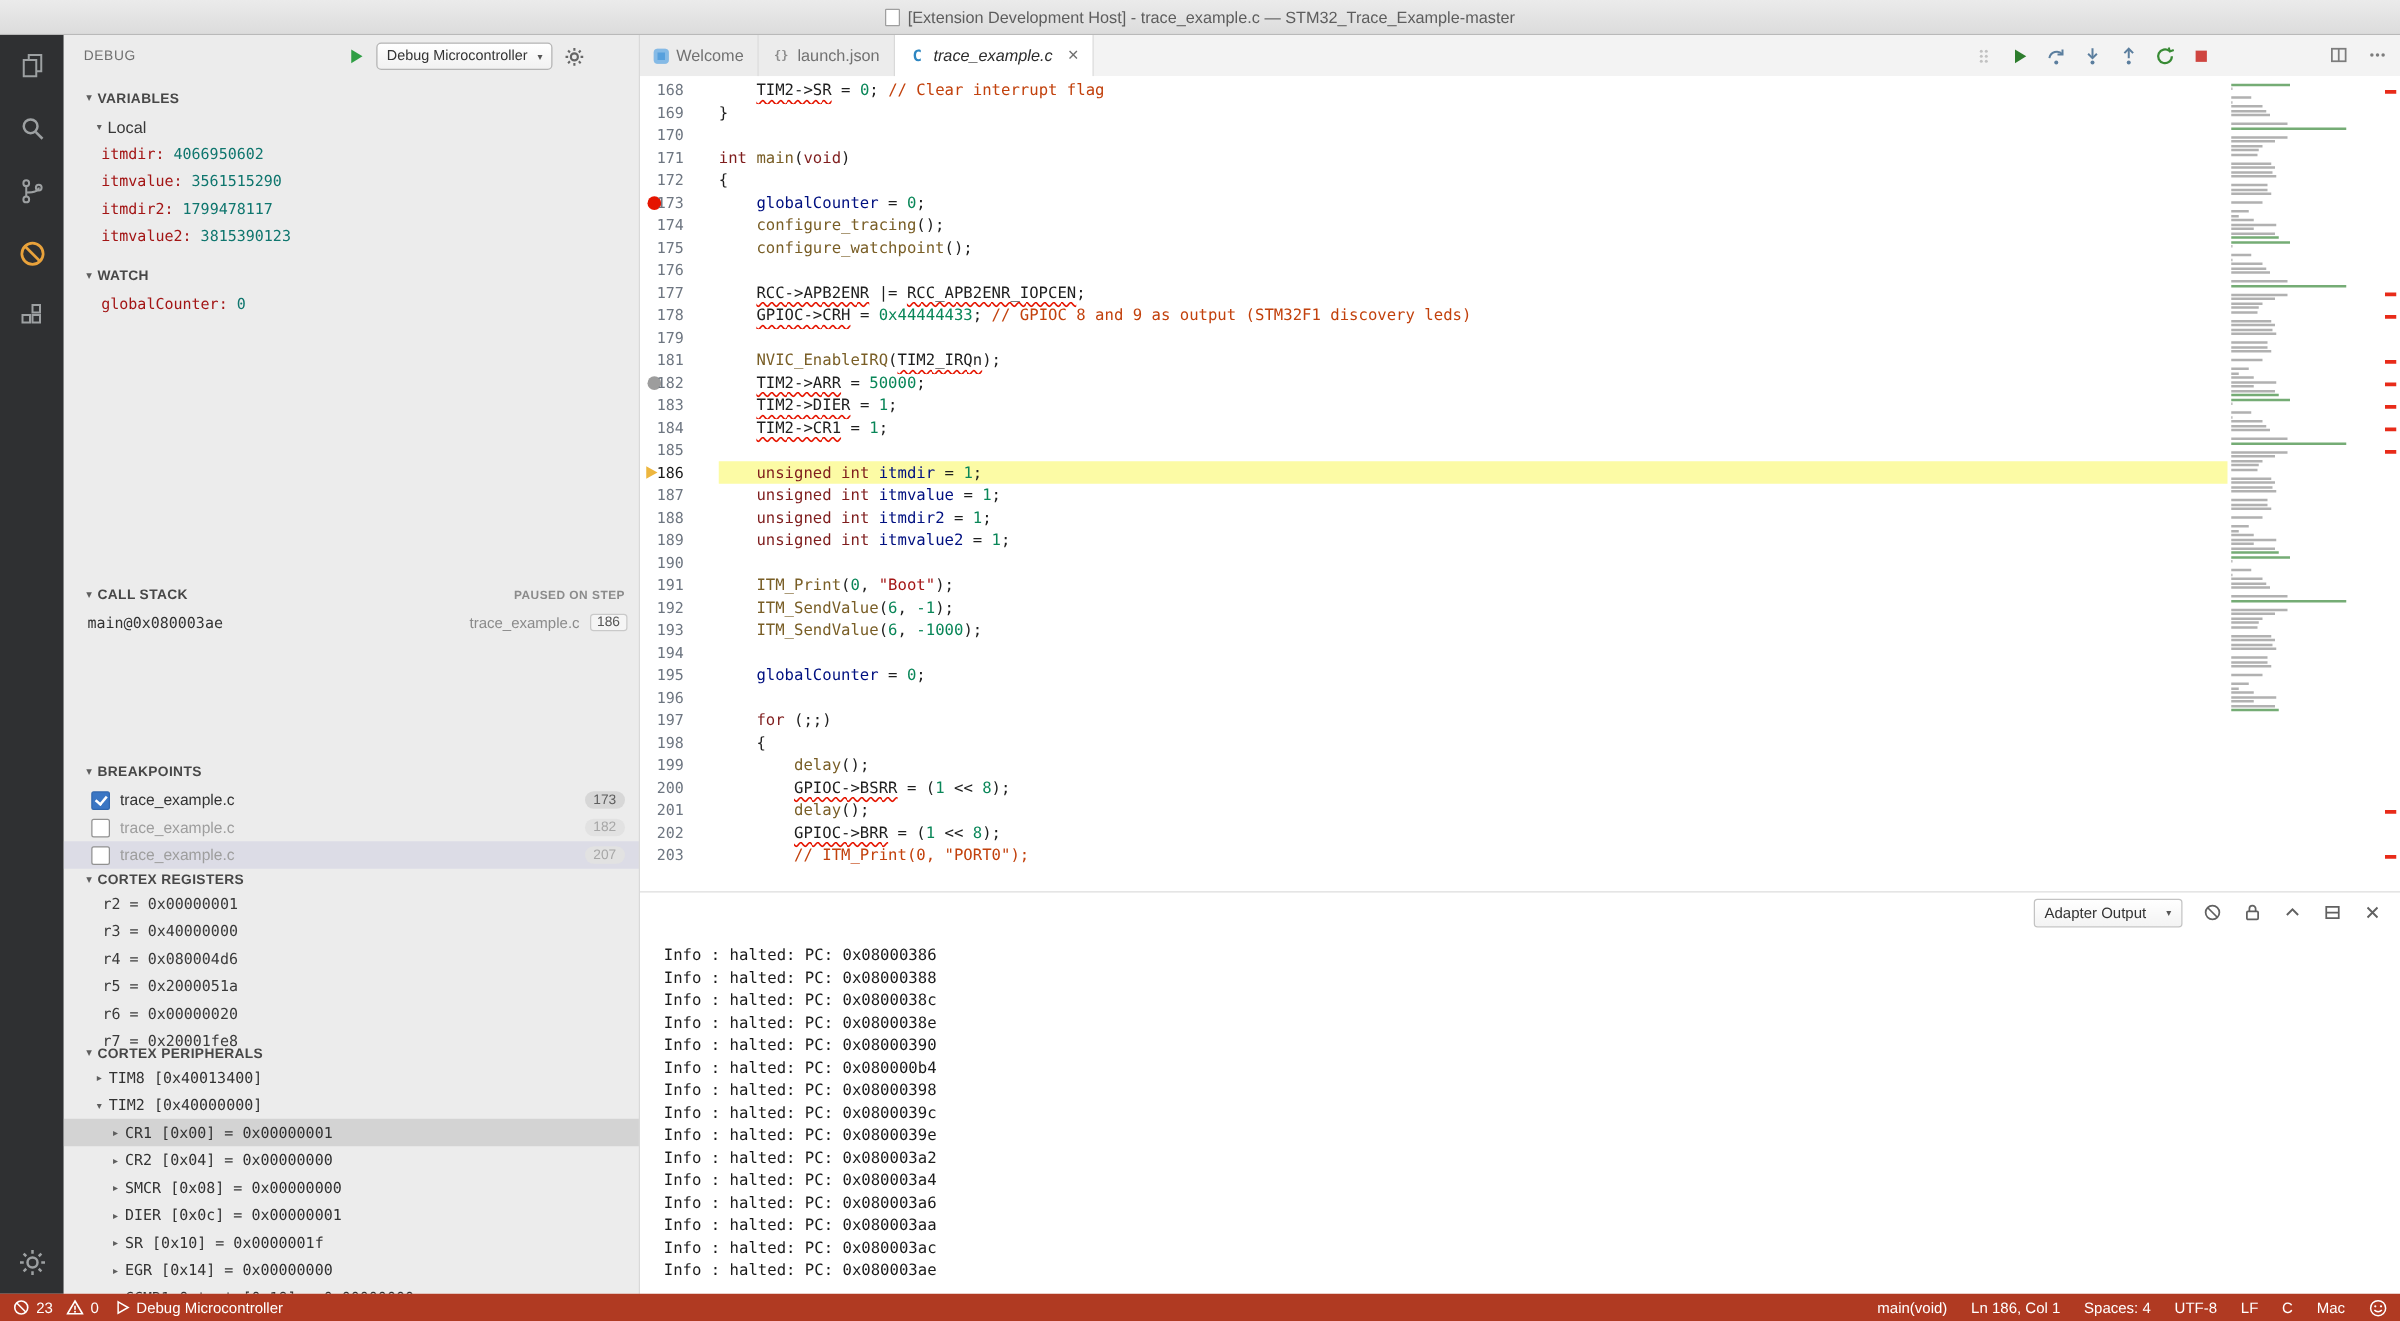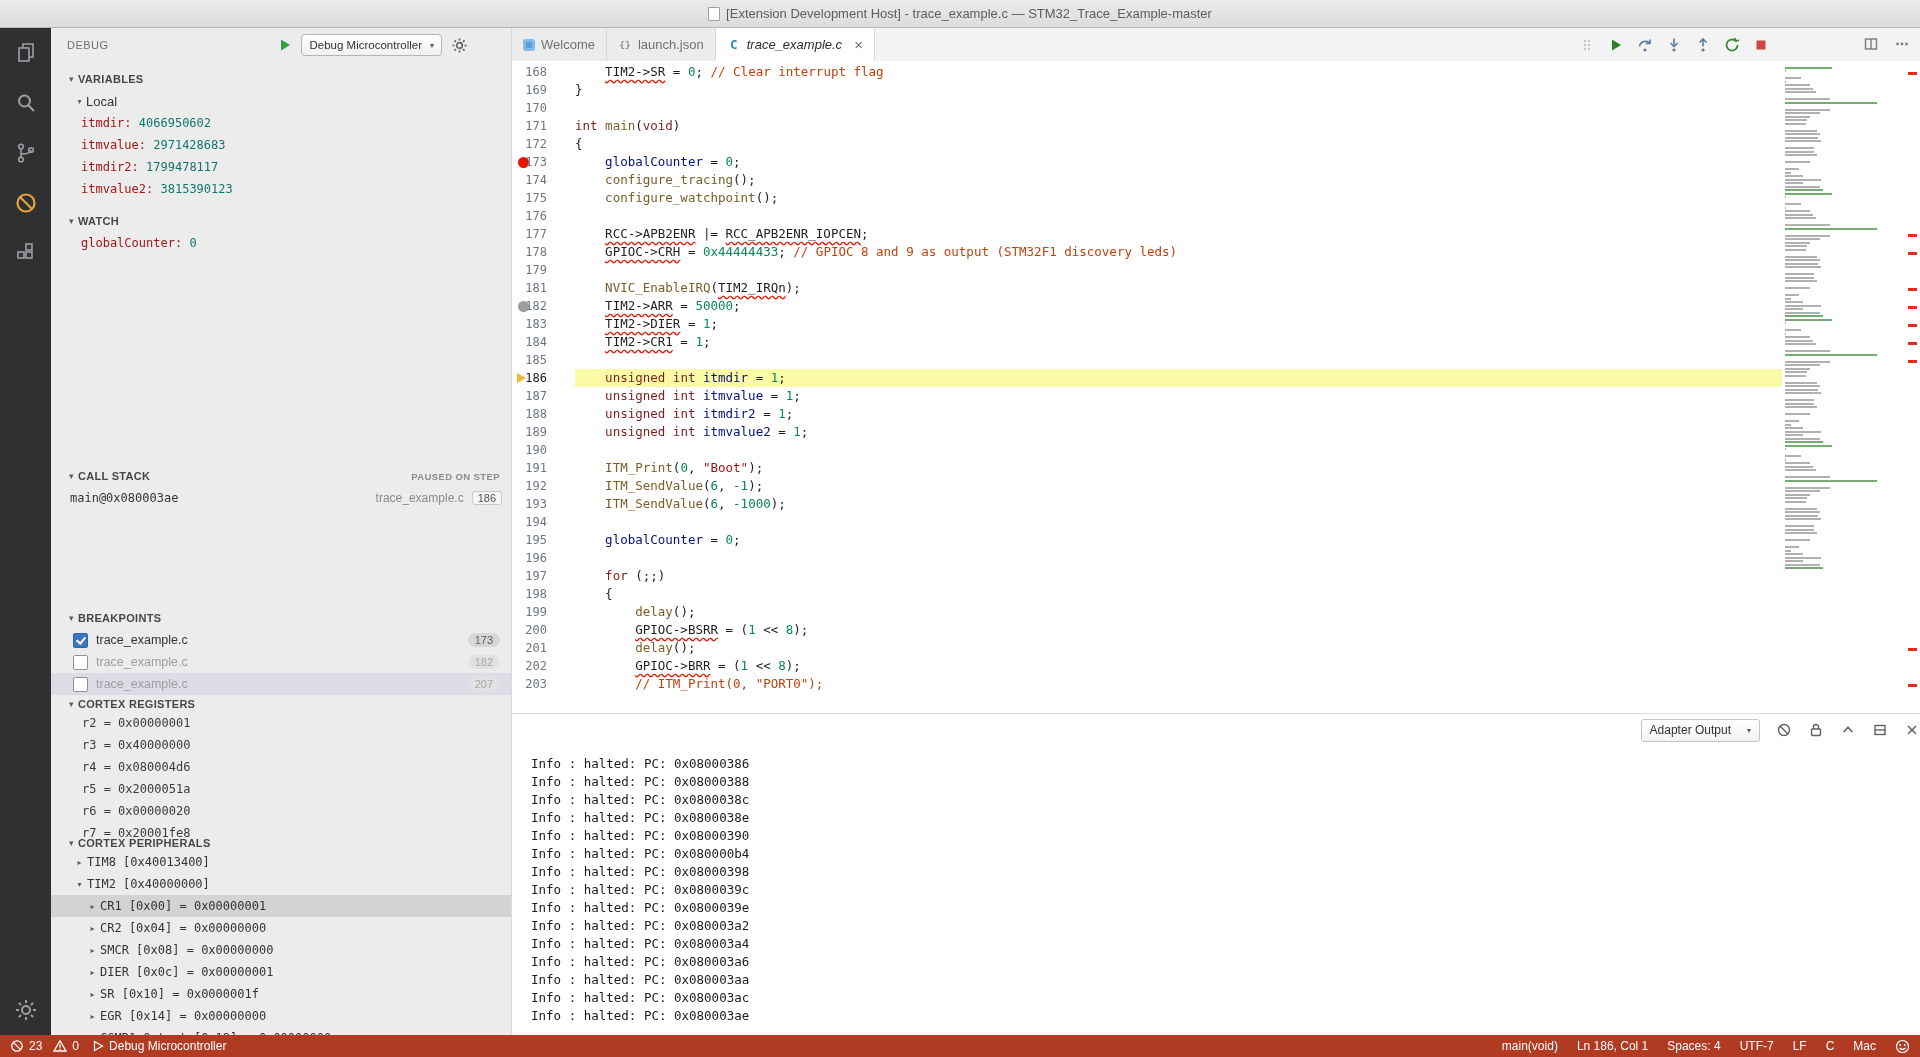--- a/index.html
+++ b/index.html
@@ -224,7 +224,7 @@
     </div>
     <div>
         <div class="sb-row var-row"><span class="vname">itmdir: </span><span class="vval">4066950602</span></div>
-        <div class="sb-row var-row"><span class="vname">itmvalue: </span><span class="vval">2971428683</span></div>
+        <div class="sb-row var-row"><span class="vname">itmvalue: </span><span class="vval">3561515290</span></div>
         <div class="sb-row var-row"><span class="vname">itmdir2: </span><span class="vval">1799478117</span></div>
         <div class="sb-row var-row"><span class="vname">itmvalue2: </span><span class="vval">3815390123</span></div>
       </div>

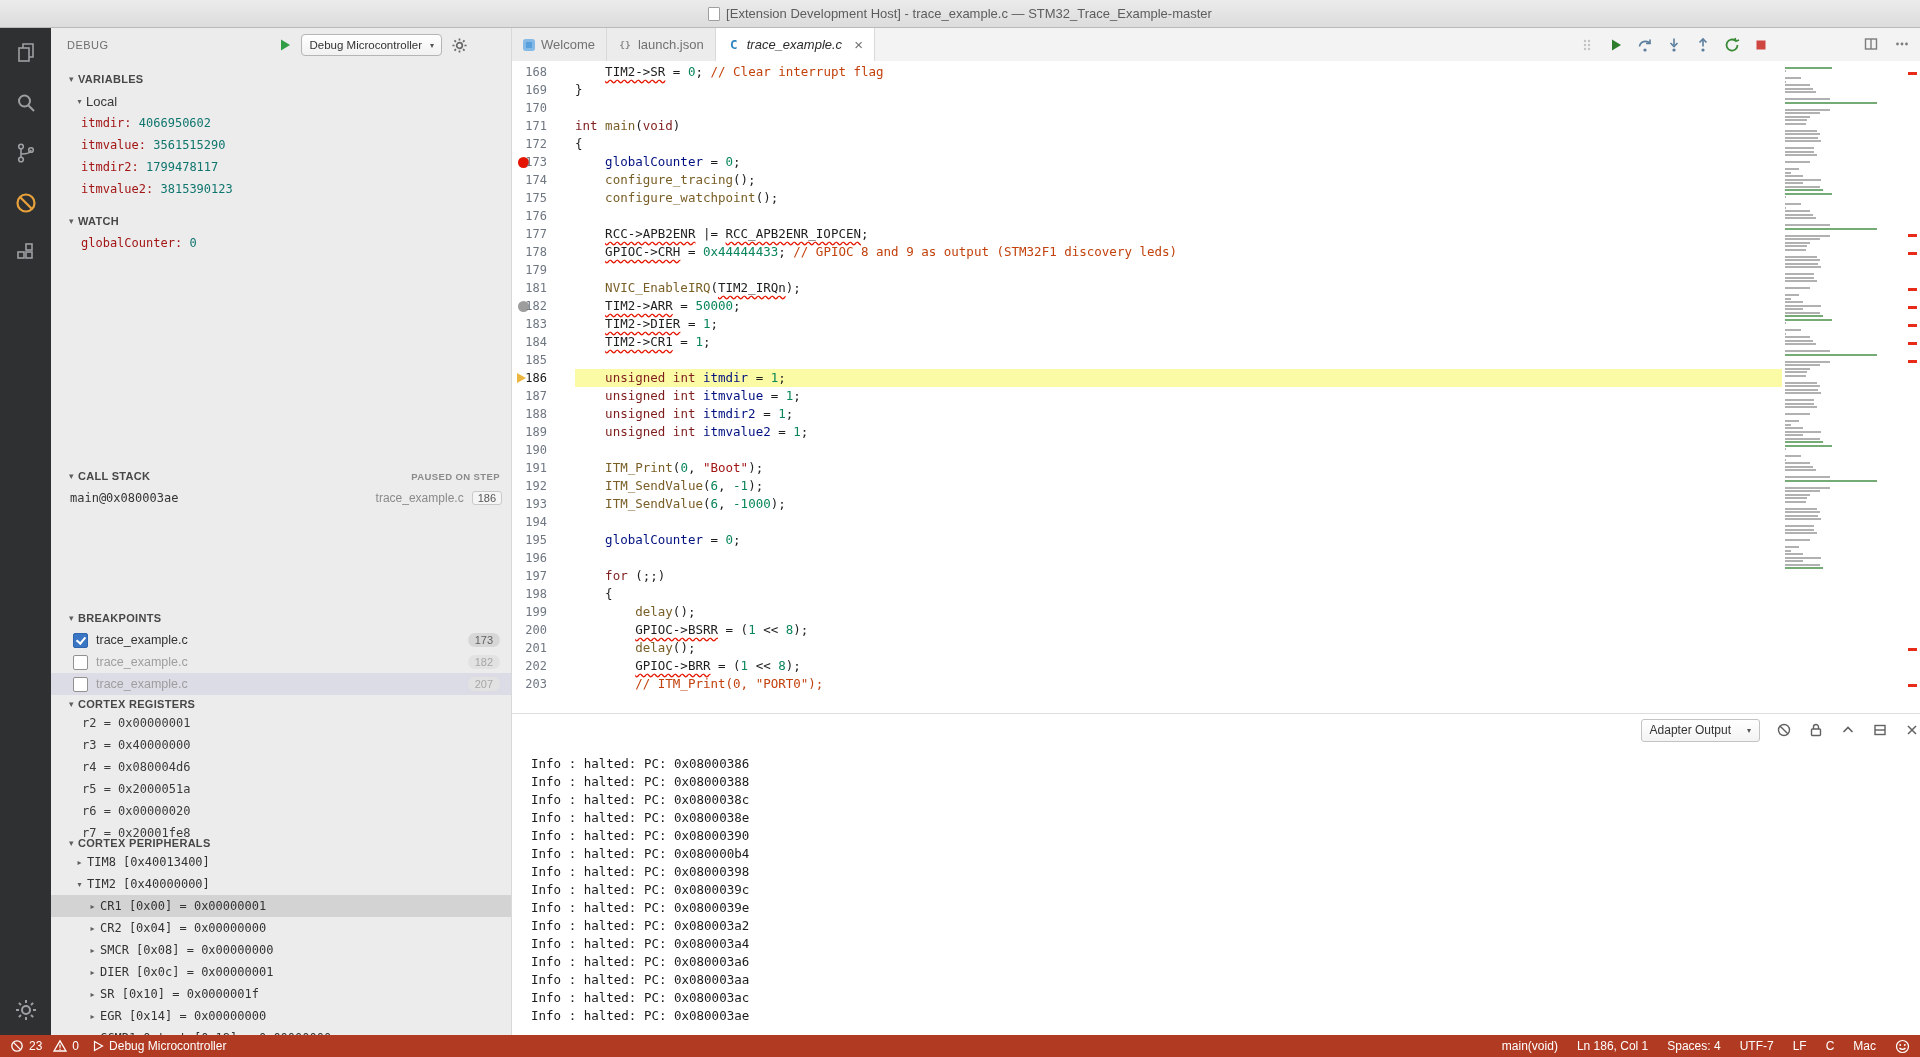--- a/index.html
+++ b/index.html
@@ -113,7 +113,7 @@
   .ptab{margin-right:32px;font-size:11px;letter-spacing:1px;color:#7a7a7a;height:31px;
     display:flex;align-items:center;border-bottom:1px solid transparent;cursor:pointer}
   .ptab.active{color:#414141;border-bottom-color:#616161}
-  .panel-actions{margin-left:auto;display:flex;align-items:center;gap:15px;}
+  .panel-actions{margin-left:auto;display:flex;align-items:center;gap:15px;padding-right:14px}
   .channel-select{display:flex;align-items:center;gap:16px;height:21px;padding:0 8px;
     background:linear-gradient(#fff,#f3f3f3);border:1px solid #c3c3c3;border-radius:3px;
     font-size:12px;color:#333}

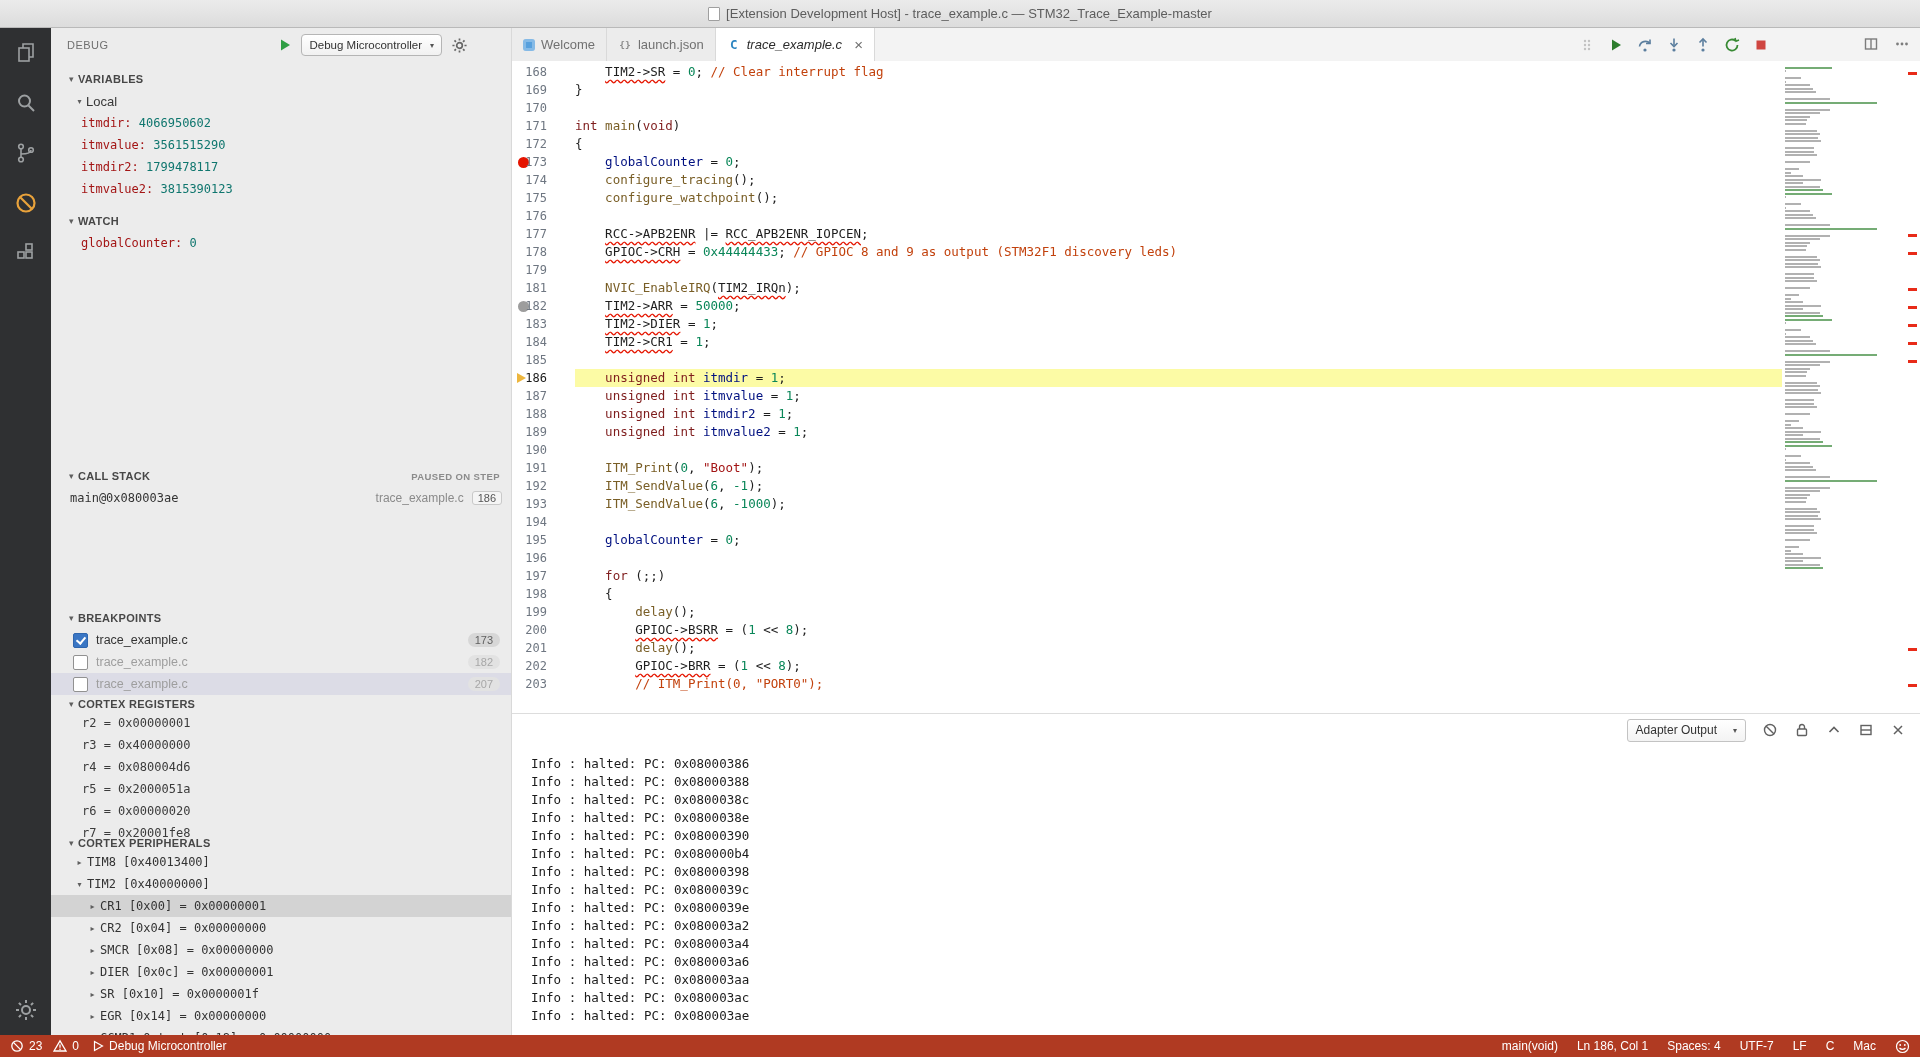--- a/index.html
+++ b/index.html
@@ -686,7 +686,7 @@
         <span class="sb-item">main(void)</span>
         <span class="sb-item">Ln 186, Col 1</span>
         <span class="sb-item">Spaces: 4</span>
-        <span class="sb-item">UTF-7</span>
+        <span class="sb-item">UTF-8</span>
         <span class="sb-item">LF</span>
         <span class="sb-item">C</span>
         <span class="sb-item">Mac</span>

